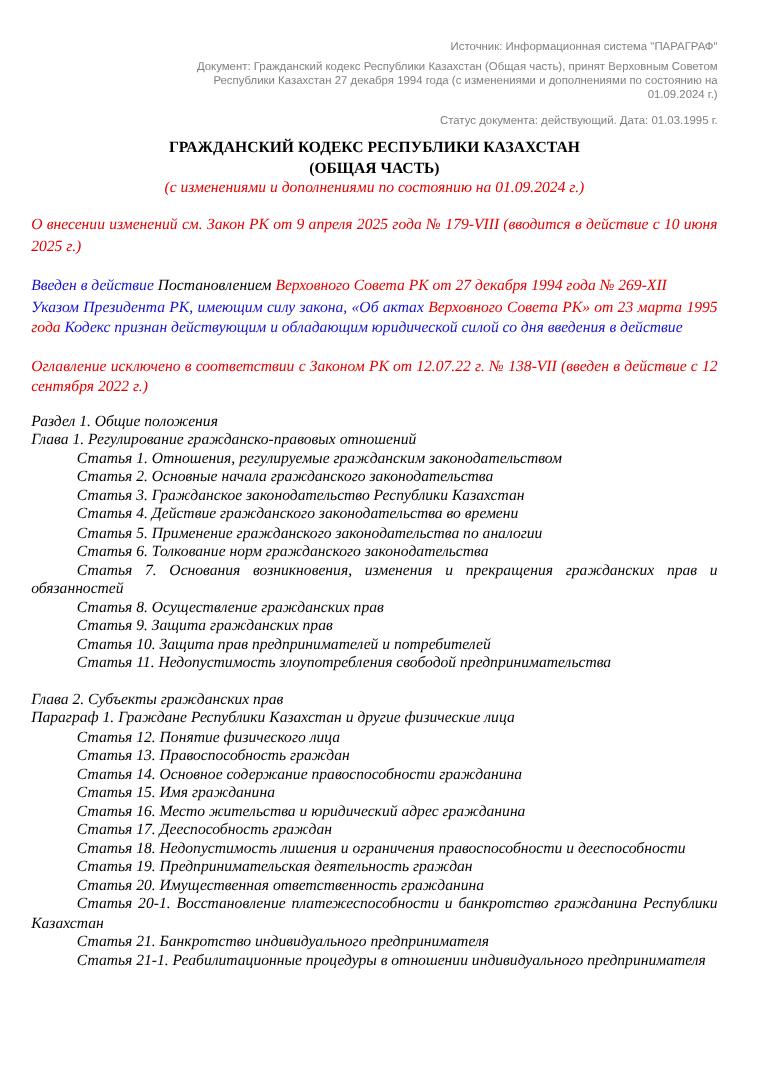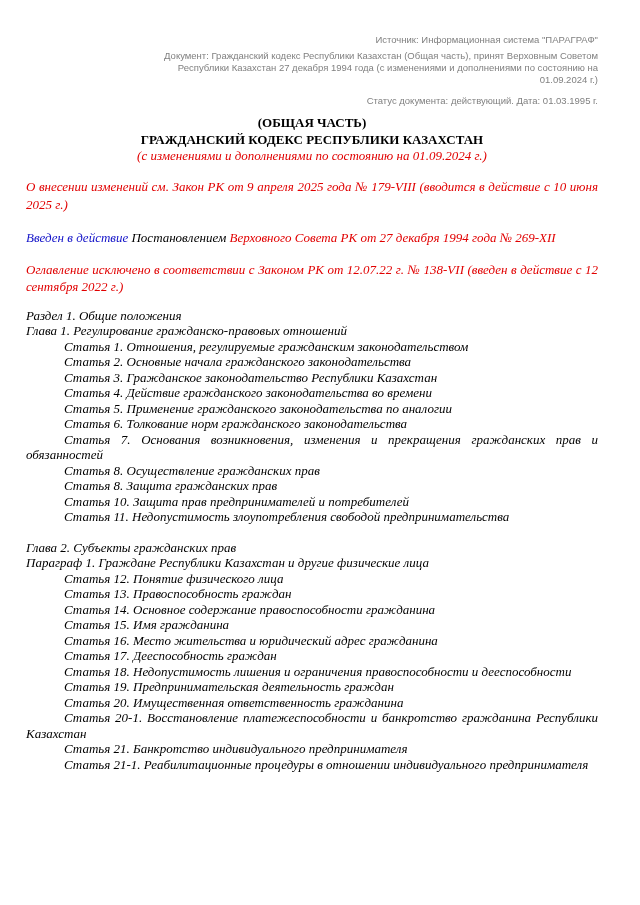--- a/index.html
+++ b/index.html
@@ -62,8 +62,8 @@
   </div>
 
   <div class="title">
+    <div>ГРАЖДАНСКИЙ КОДЕКС РЕСПУБЛИКИ КАЗАХСТАН</div>
     <div>(ОБЩАЯ ЧАСТЬ)</div>
-    <div>ГРАЖДАНСКИЙ КОДЕКС РЕСПУБЛИКИ КАЗАХСТАН</div>
   </div>
 
   <div class="revision">(с изменениями и дополнениями по состоянию на 01.09.2024 г.)</div>

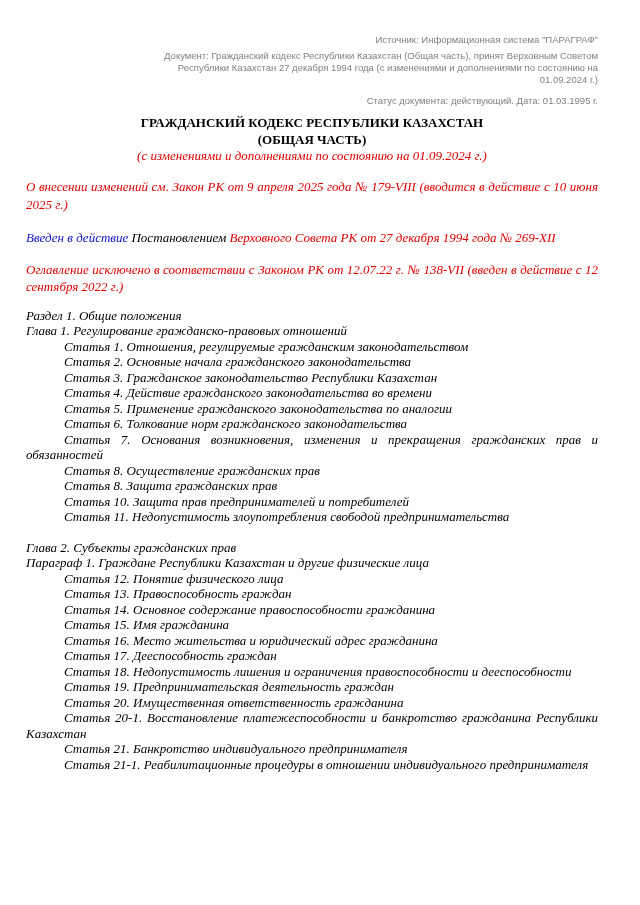--- a/index.html
+++ b/index.html
@@ -72,6 +72,7 @@
 
   <p class="para gap-b"><span class="blue">Введен в действие </span><span>Постановлением </span><span class="red">Верховного Совета РК от 27 декабря 1994 года № 269-XII</span></p>
 
+  <p class="para"><span class="blue">Указом Президента РК, имеющим силу закона, «Об актах </span><span class="red">Верховного Совета РК» от 23 марта 1995 года </span><span class="blue">Кодекс признан действующим и обладающим юридической силой со дня введения в действие</span></p>
 
   <p class="para red gap-a">Оглавление исключено в соответствии с Законом РК от 12.07.22 г. № 138-VII (введен в действие с 12 сентября 2022 г.)</p>
 

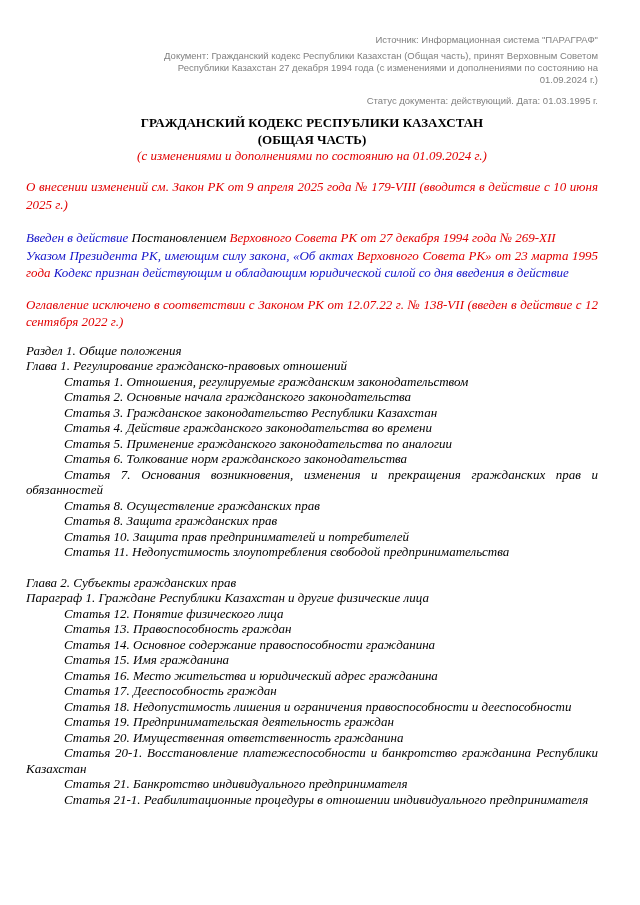--- a/index.html
+++ b/index.html
@@ -99,7 +99,7 @@
 
       <p class="toc-item" data-type="article">Статья 8. Осуществление гражданских прав</p>
 
-      <p class="toc-item" data-type="article">Статья 8. Защита гражданских прав</p>
+      <p class="toc-item" data-type="article">Статья 9. Защита гражданских прав</p>
 
       <p class="toc-item" data-type="article">Статья 10. Защита прав предпринимателей и потребителей</p>
 

